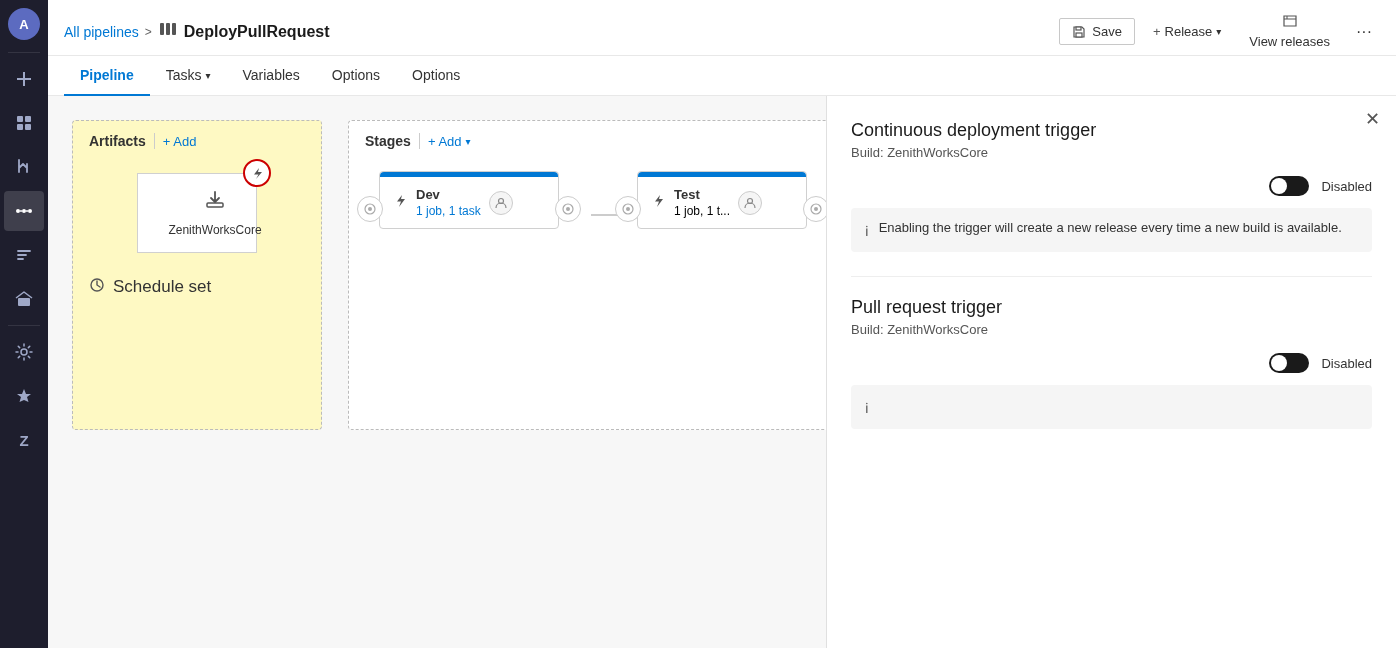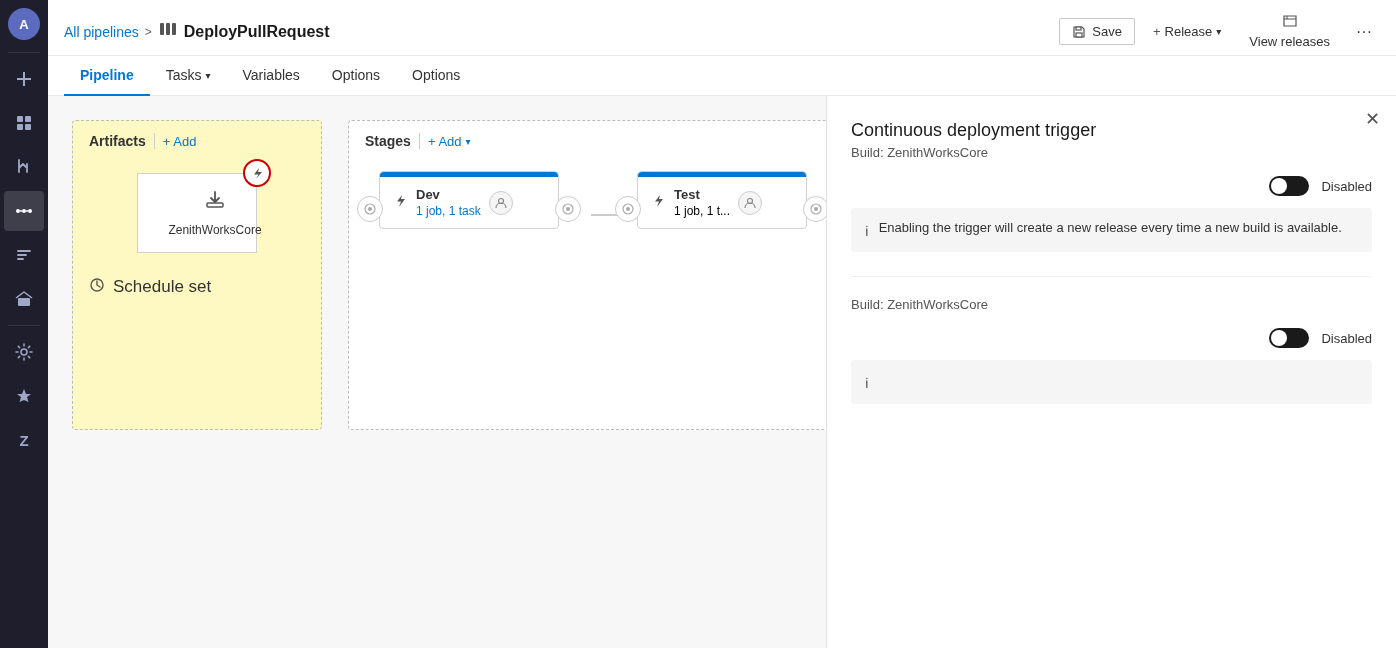--- a/index.html
+++ b/index.html
@@ -490,6 +490,7 @@
     <div class="section-divider"></div>
 
     <div>
+      <h2 class="section-title">Pull request trigger</h2>
       <div class="section-build">Build: ZenithWorksCore</div>
       <div class="toggle-row">
         <div class="toggle"></div>

